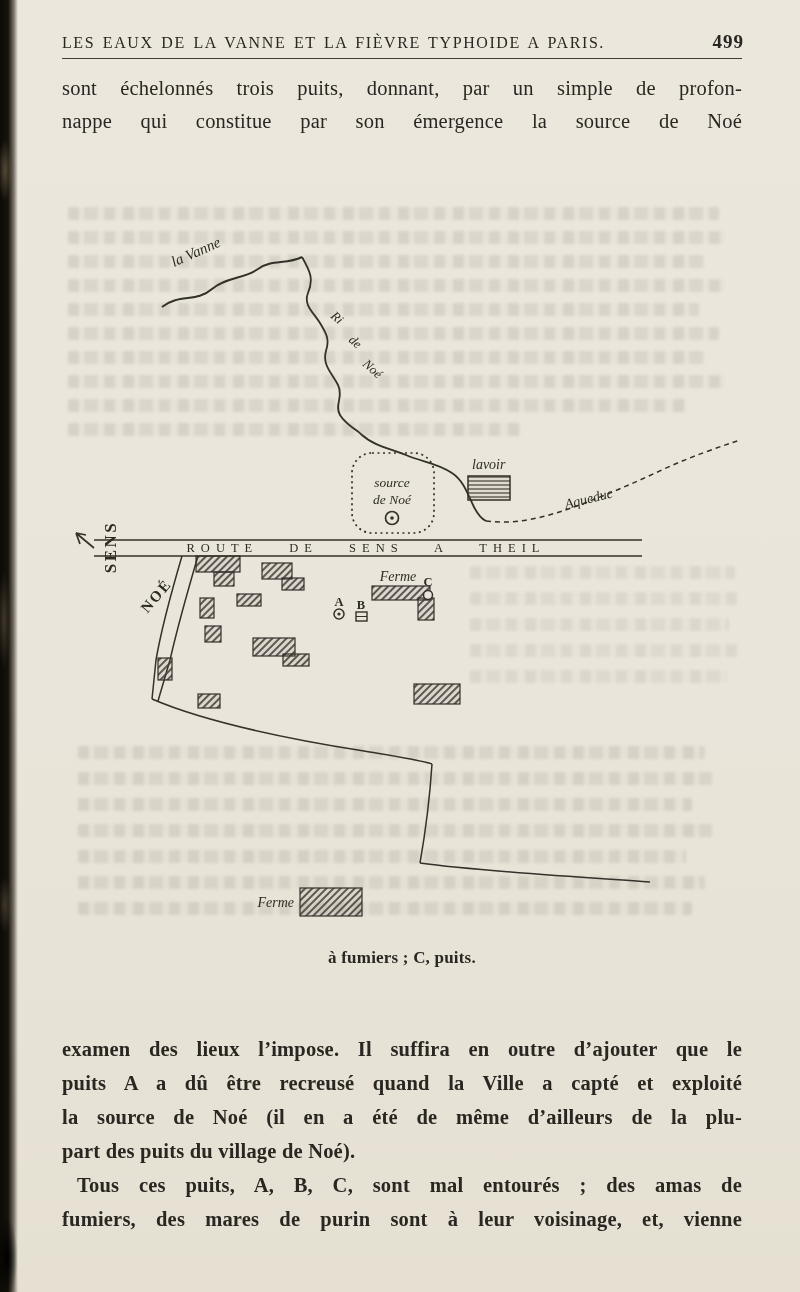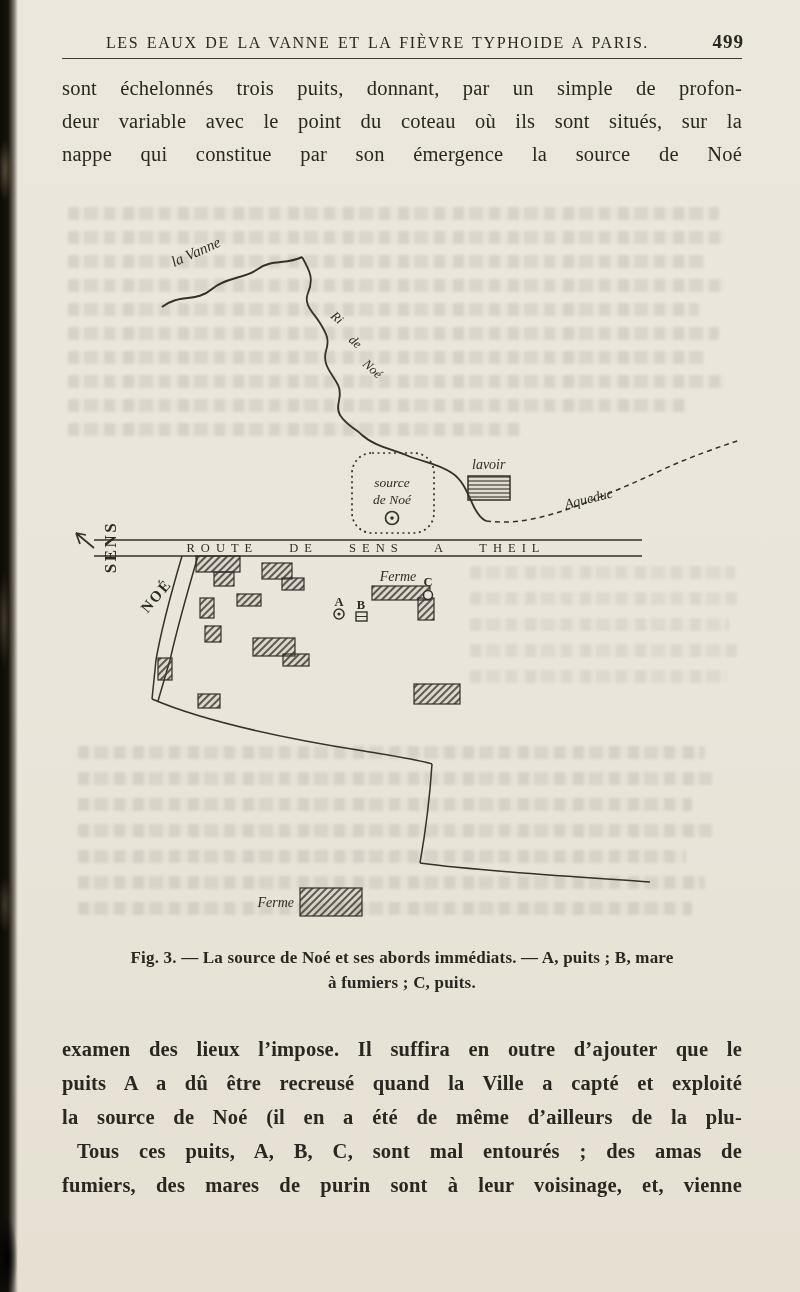--- a/index.html
+++ b/index.html
@@ -26,7 +26,7 @@
 
   .pg-header{
     position:absolute;left:62px;right:56px;top:31px;z-index:3;
-    display:flex;justify-content:space-between;align-items:baseline;margin-left:44px;
+    display:flex;justify-content:space-between;align-items:baseline;
   }
   .hdr-title{font-size:16px;letter-spacing:1.6px;word-spacing:2px;}
   .hdr-num{font-size:19px;font-weight:bold;letter-spacing:1px;text-align:right;}

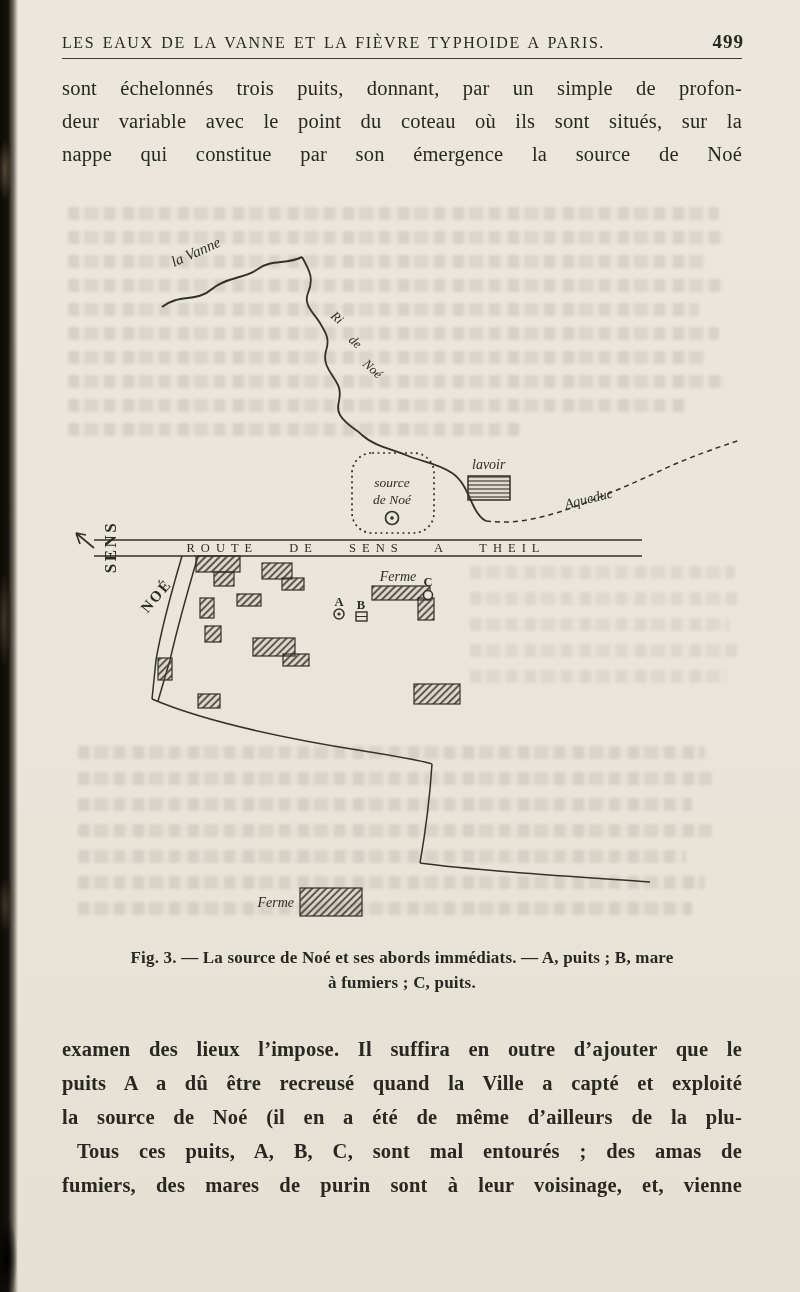--- a/index.html
+++ b/index.html
@@ -86,7 +86,6 @@
 
   <div class="para" style="top:72px">
     <div class="jline">sont échelonnés trois puits, donnant, par un simple de profon-</div>
-    <div class="jline">deur variable avec le point du coteau où ils sont situés, sur la</div>
     <div class="jline">nappe qui constitue par son émergence la source de Noé</div>
   </div>
 

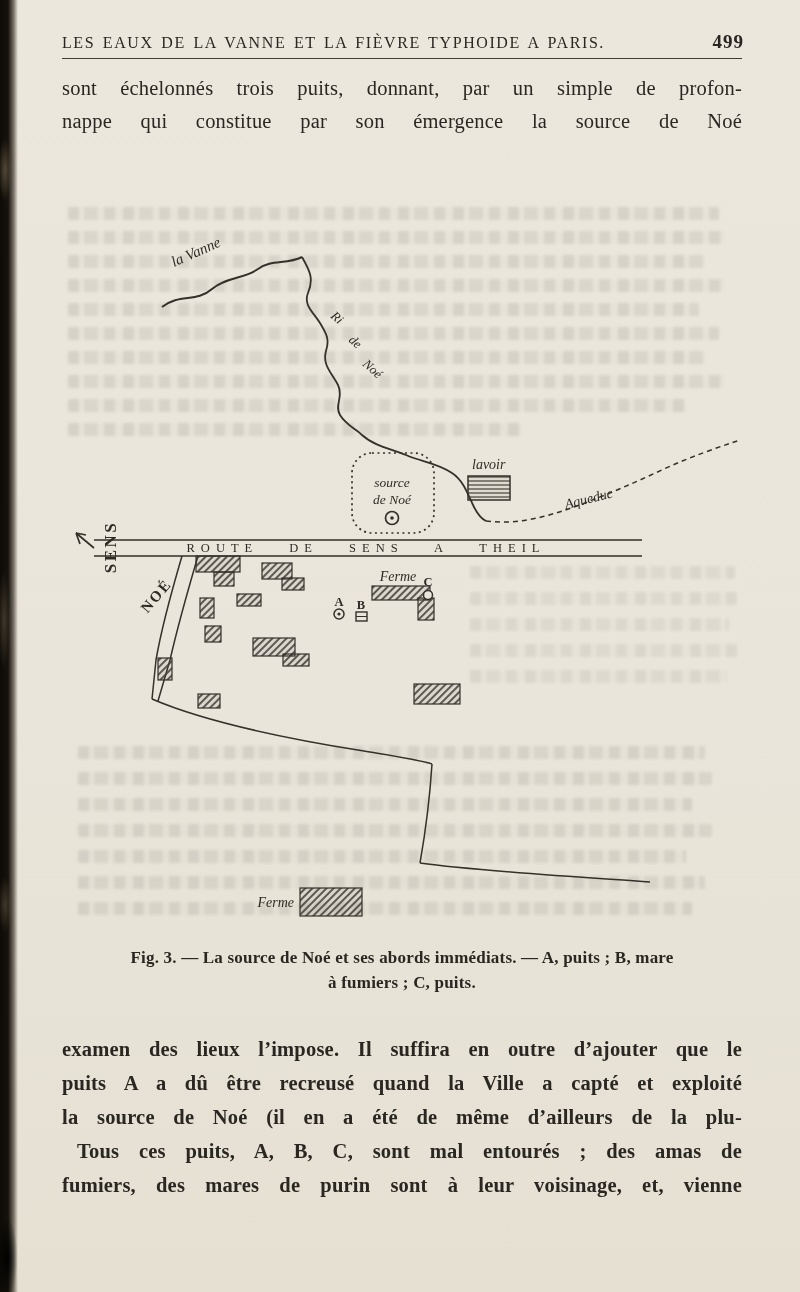--- a/index.html
+++ b/index.html
@@ -201,7 +201,6 @@
   </svg>
 
   <figcaption class="caption">
-    <div>Fig. 3. — La source de Noé et ses abords immédiats. — A, puits ; B, mare</div>
     <div>à fumiers ; C, puits.</div>
   </figcaption>
 

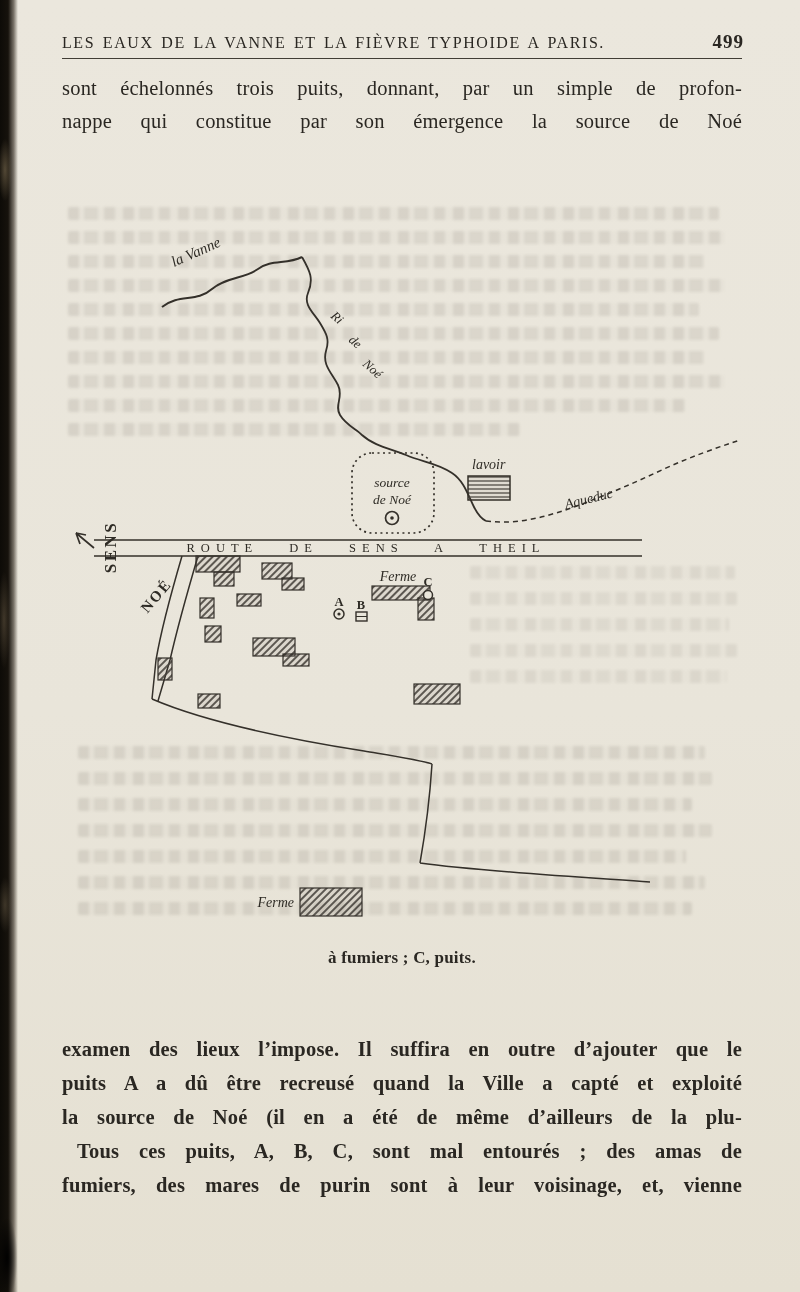--- a/index.html
+++ b/index.html
@@ -208,6 +208,7 @@
     <div class="jline">examen des lieux l’impose. Il suffira en outre d’ajouter que le</div>
     <div class="jline">puits A a dû être recreusé quand la Ville a capté et exploité</div>
     <div class="jline">la source de Noé (il en a été de même d’ailleurs de la plu-</div>
+    <div class="jline last">part des puits du village de Noé).</div>
     <div class="jline indent">Tous ces puits, A, B, C, sont mal entourés ; des amas de</div>
     <div class="jline">fumiers, des mares de purin sont à leur voisinage, et, vienne</div>
   </div>

